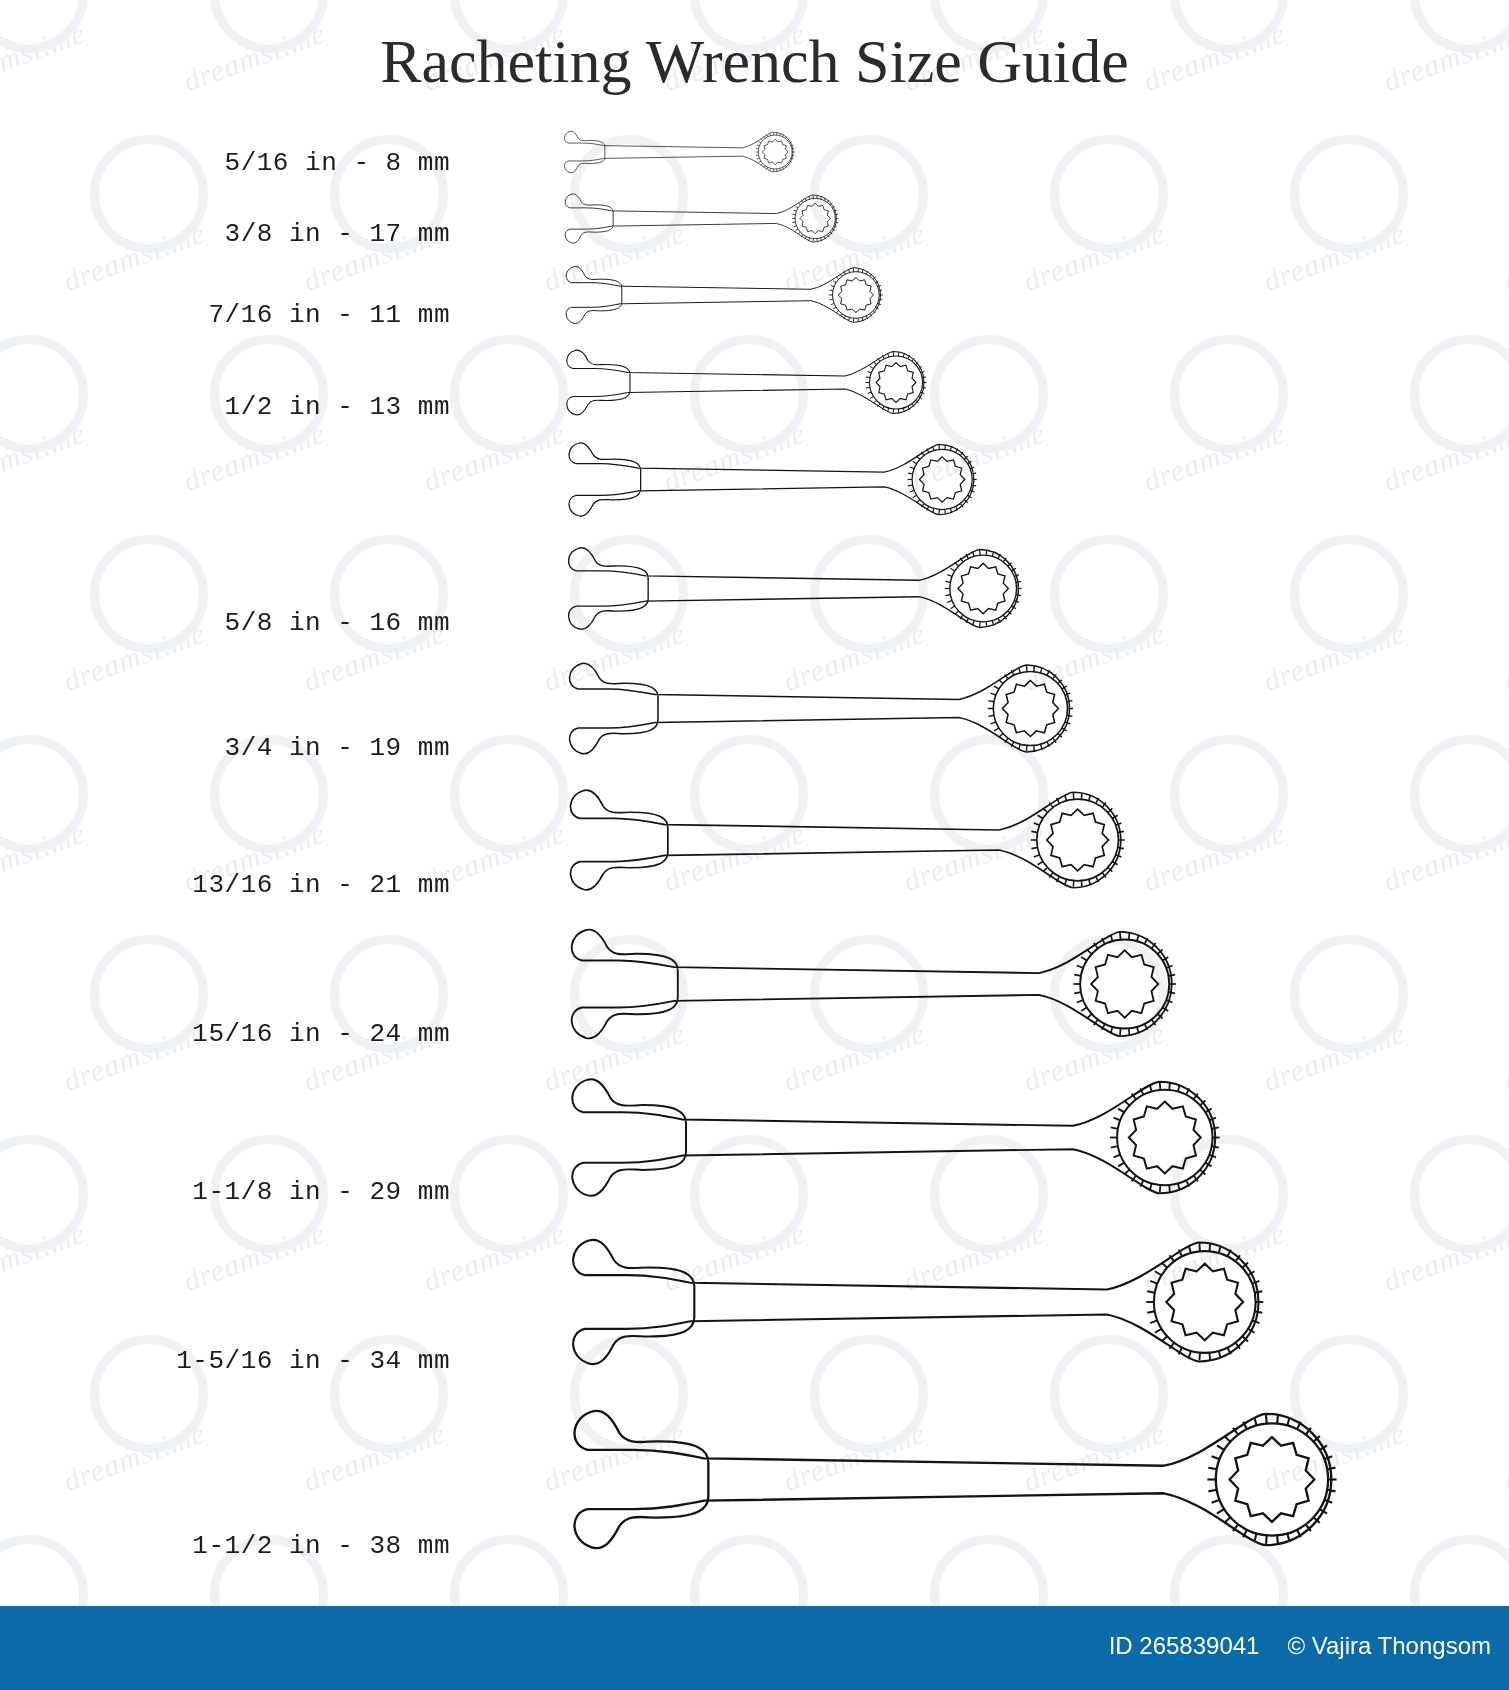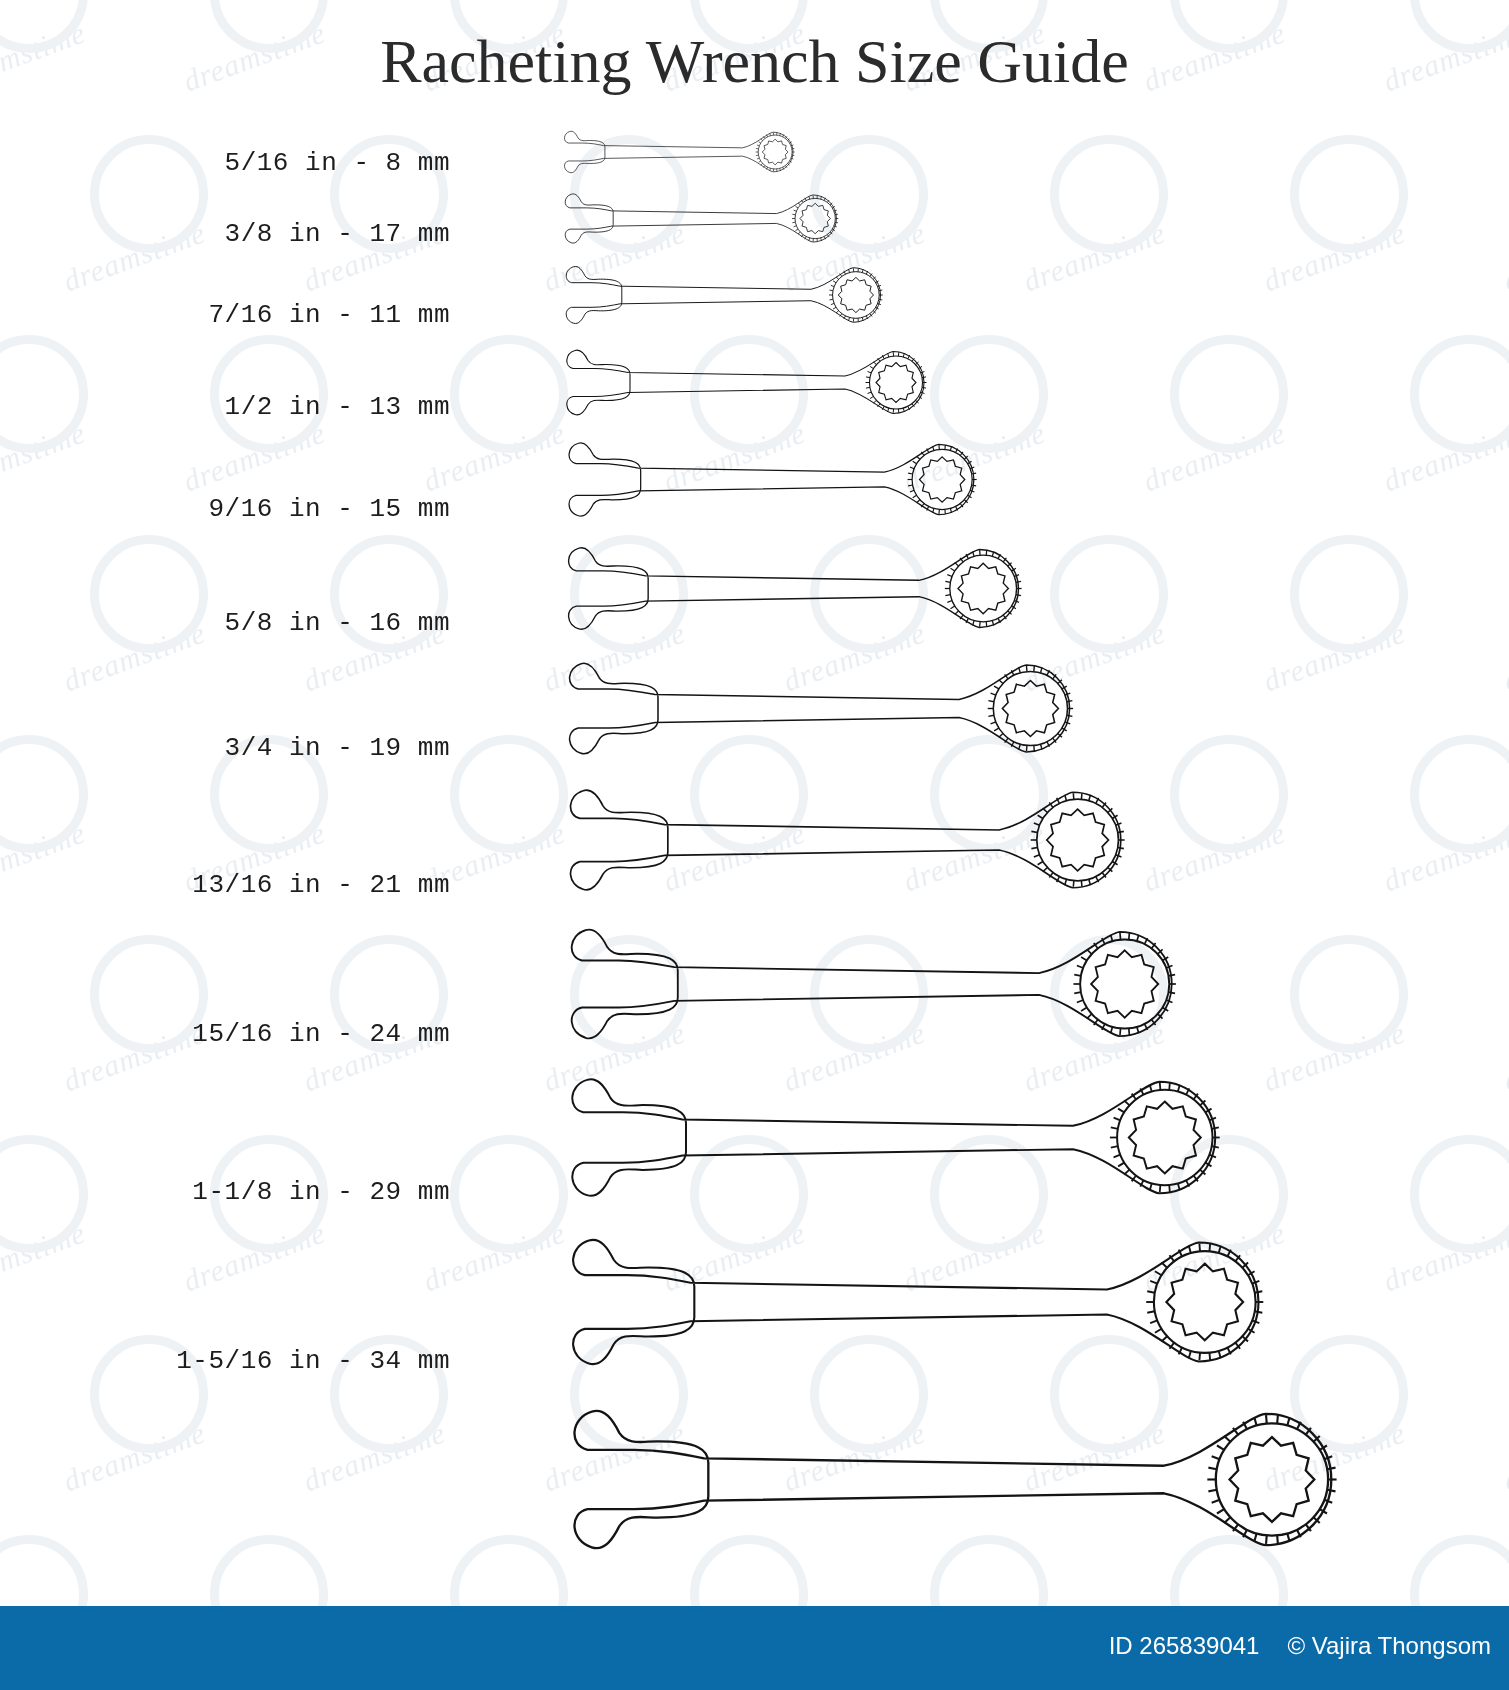--- a/index.html
+++ b/index.html
@@ -539,7 +539,6 @@
         </div>
       </div>
       <div class="row" style="height: 103.8px;">
-        <div class="row-label" style="top: 57px;">9/16 in - 15 mm</div>
         <div class="row-art" style="top: 0px;">
 <svg width="422" height="85" viewBox="0 0 740 150">
   <g>

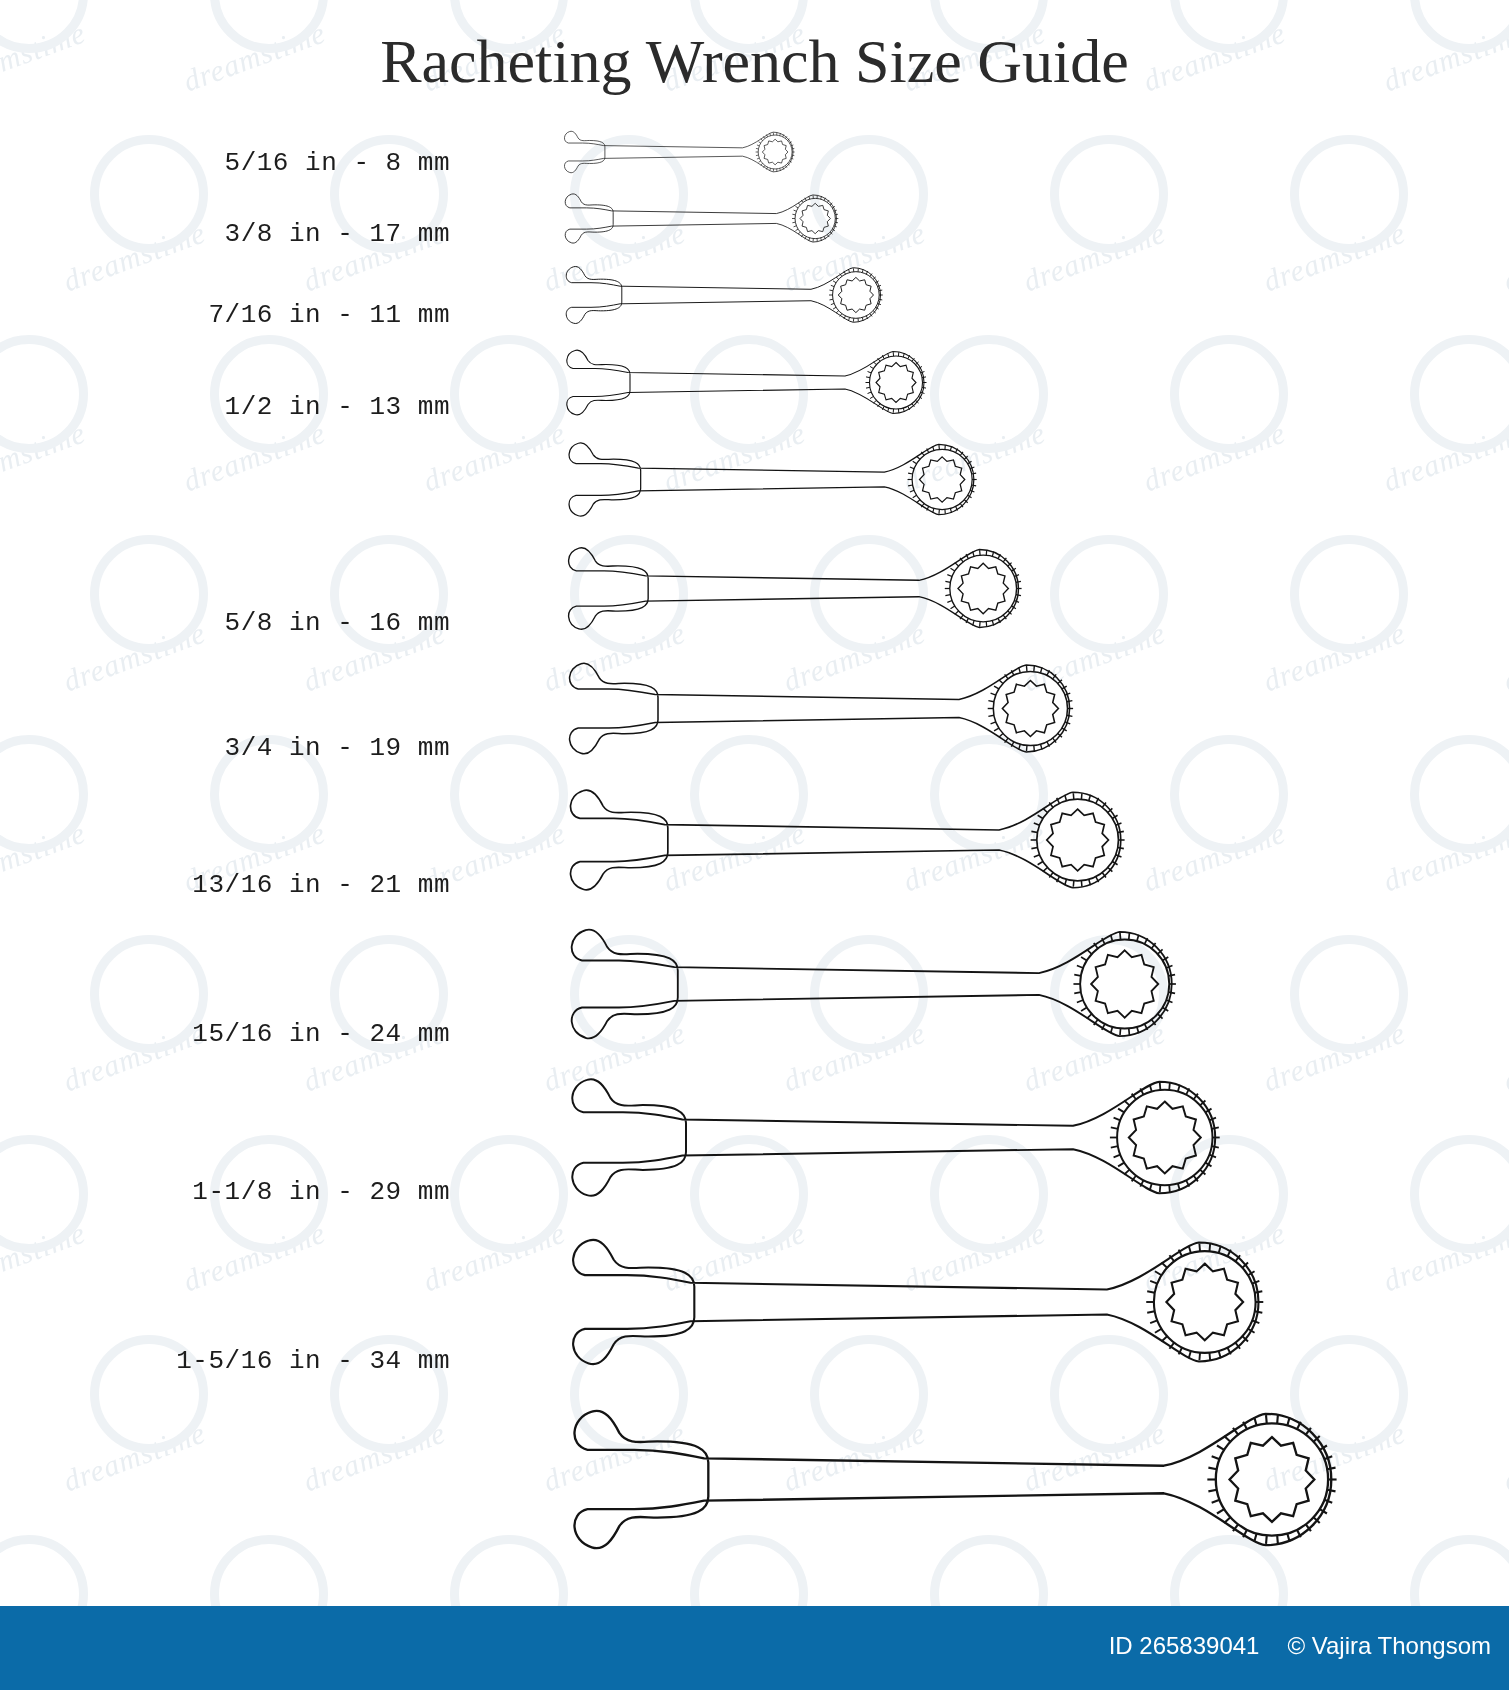--- a/index.html
+++ b/index.html
@@ -1014,6 +1014,7 @@
         </div>
       </div>
       <div class="row" style="height: 186.2px;">
+        <div class="row-label" style="top: 131px;">1-1/2 in - 38 mm</div>
         <div class="row-art" style="top: 0px;">
 <svg width="784" height="159" viewBox="0 0 740 150">
   <g>

